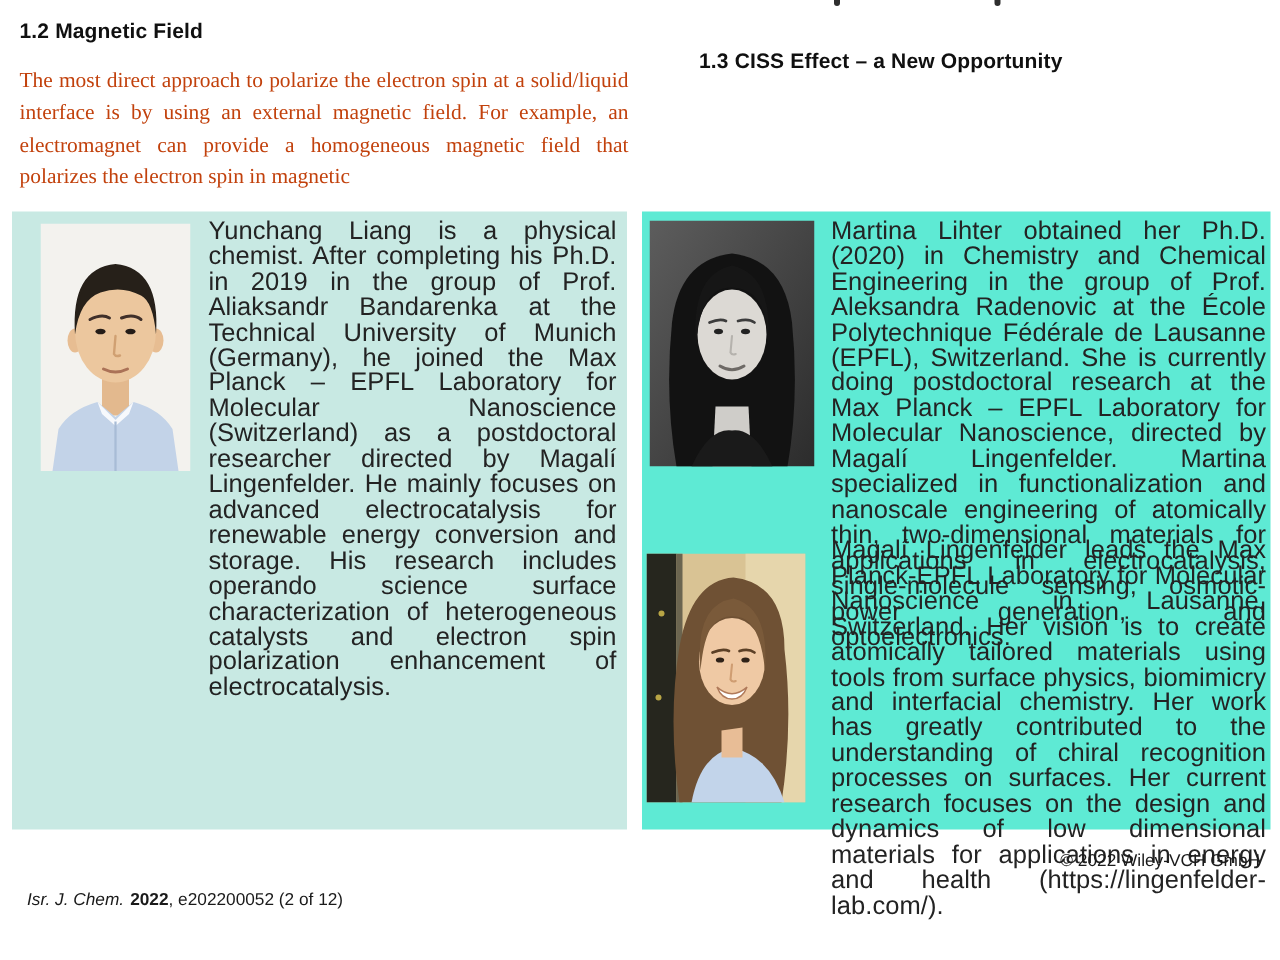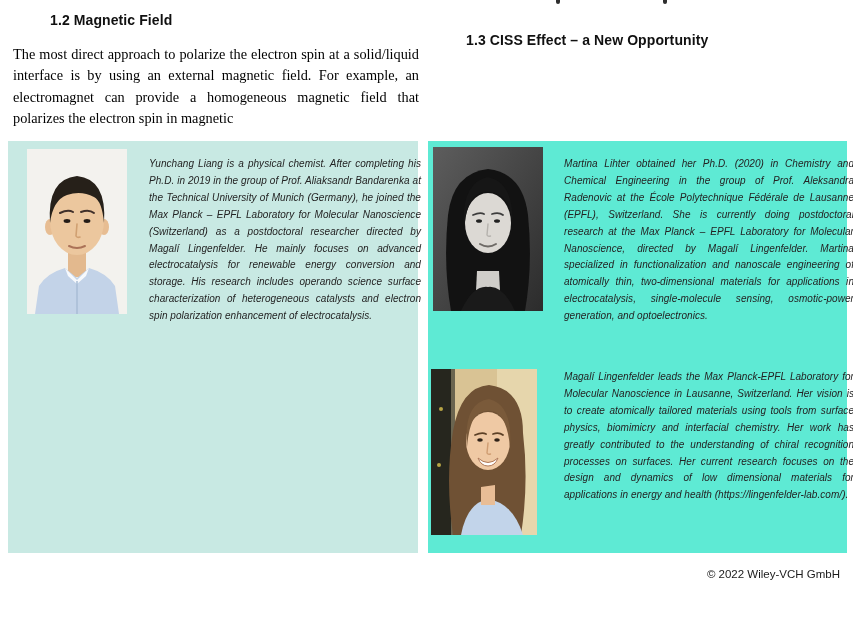--- a/index.html
+++ b/index.html
@@ -16,7 +16,7 @@
     position:absolute; margin:0; font-family:"Liberation Serif", serif;
     font-size:14.3px; line-height:21.4px; text-align:justify; color:#000000;
   }
-  #heading-left  { left:13px;  top:12px;margin-left:37px; }
+  #heading-left  { left:13px;  top:12px; }
   #body-left     { left:13px;  top:44px; width:406px; }
   #heading-right { left:428px; top:32px;margin-left:38px; }
   #body-right    { left:428px; top:64px; width:419px; }

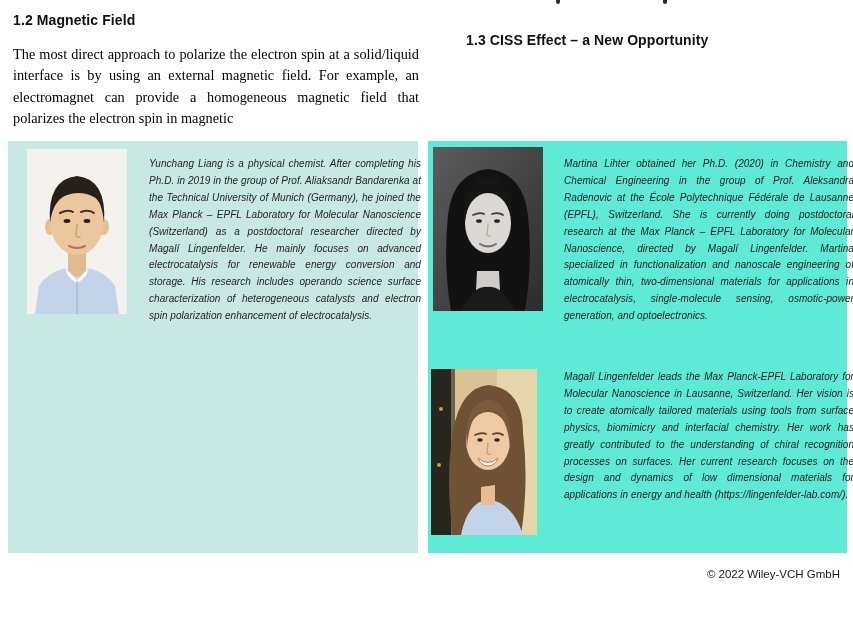--- a/index.html
+++ b/index.html
@@ -14,7 +14,7 @@
   }
   .serif-body {
     position:absolute; margin:0; font-family:"Liberation Serif", serif;
-    font-size:14.3px; line-height:21.4px; text-align:justify; color:#000000;
+    font-size:14.3px; line-height:21.4px; text-align:justify; color:#c2410c;
   }
   #heading-left  { left:13px;  top:12px; }
   #body-left     { left:13px;  top:44px; width:406px; }

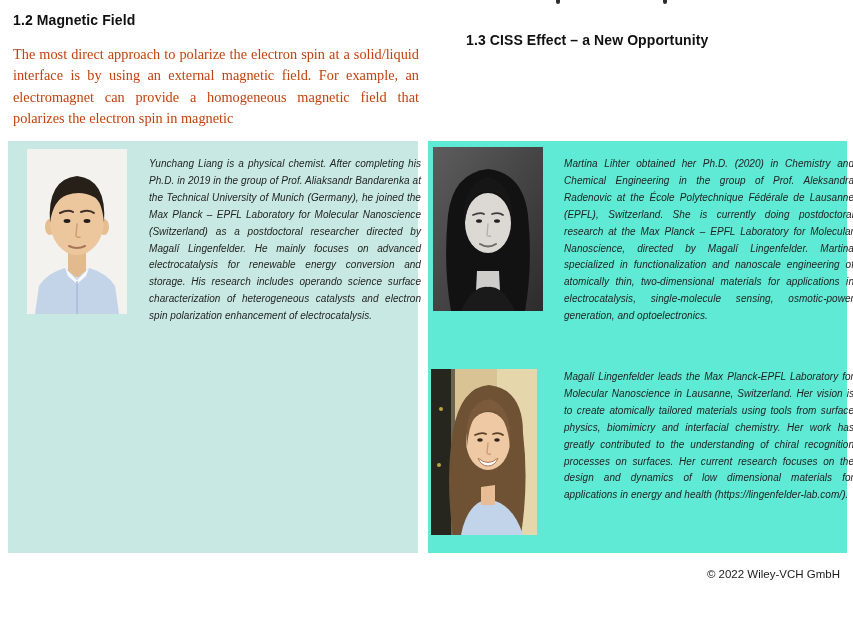--- a/index.html
+++ b/index.html
@@ -33,8 +33,8 @@
   .photo { position:absolute; margin:0; line-height:0; }
   .photo svg { display:block; }
   .bio-text {
-    position:absolute; margin:10px; font-size:10px; line-height:16.9px;
-    text-align:justify; color:#232323; letter-spacing:0.05px;font-style:italic;
+    position:absolute; margin:0; font-size:17px; line-height:16.9px;
+    text-align:justify; color:#232323; letter-spacing:0.05px;
   }
   #photo-yunchang { left:19px;  top:8px; }
   #text-yunchang  { left:131px; top:5px;  width:272px; }

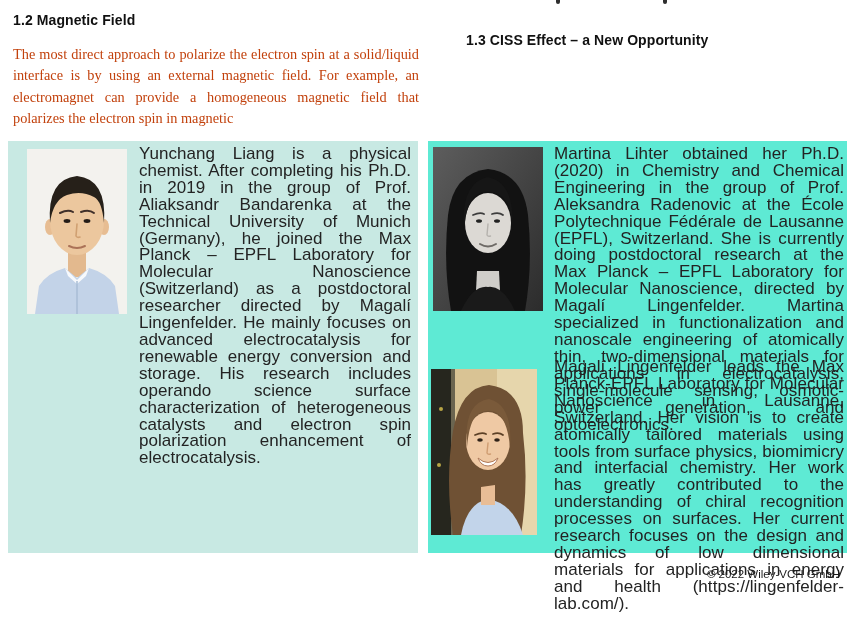--- a/index.html
+++ b/index.html
@@ -134,6 +134,9 @@
     <p class="bio-text" id="text-magali">Magalí Lingenfelder leads the Max Planck-EPFL Laboratory for Molecular Nanoscience in Lausanne, Switzerland. Her vision is to create atomically tailored materials using tools from surface physics, biomimicry and interfacial chemistry. Her work has greatly contributed to the understanding of chiral recognition processes on surfaces. Her current research focuses on the design and dynamics of low dimensional materials for applications in energy and health (https://lingenfelder-lab.com/).</p>
   </section>
 
+  <div class="footer-left">
+    <span class="j">Isr. J. Chem.</span><span class="y">2022</span><span>, e202200052 (2 of 12)</span>
+  </div>
   <div class="footer-right">© 2022 Wiley-VCH GmbH</div>
 
 </div>

